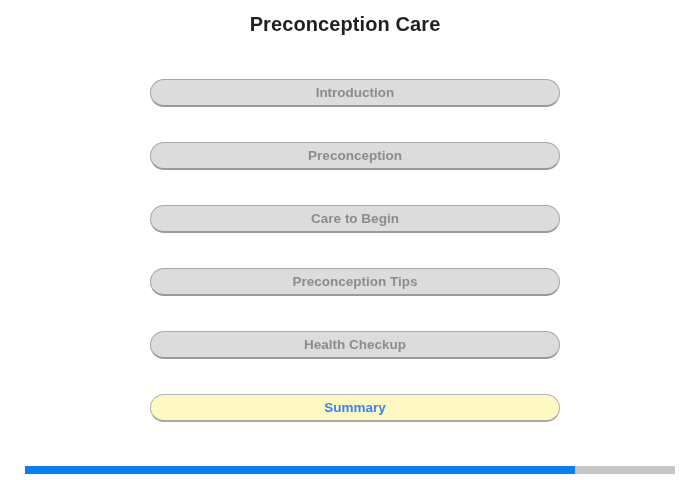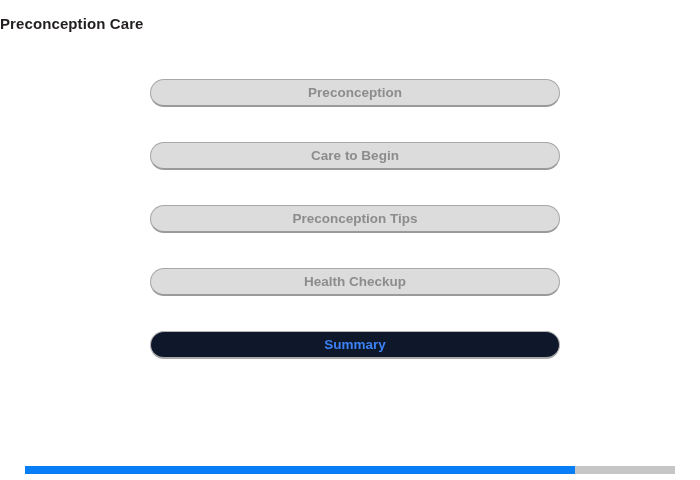--- a/index.html
+++ b/index.html
@@ -28,8 +28,8 @@
     top: 10px;
     left: 0;
     width: 690px;
-    text-align: left;
-    font-size: 15px;
+    text-align: center;
+    font-size: 20px;
     font-weight: bold;
     color: #231f20;
     letter-spacing: 0.1px;

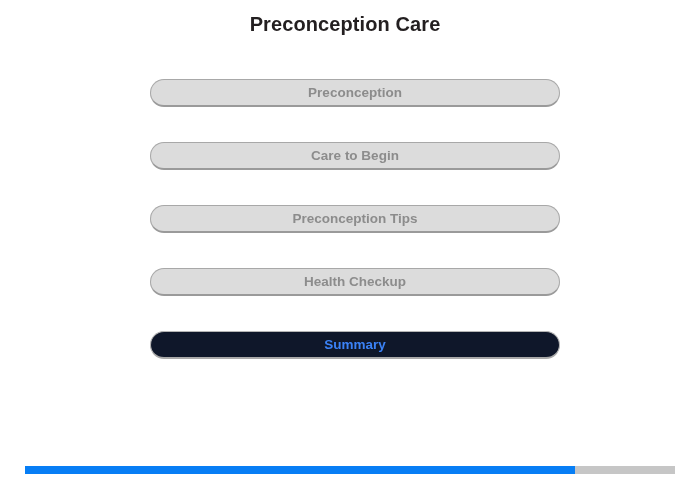--- a/index.html
+++ b/index.html
@@ -114,7 +114,7 @@
   <div id="menu-list">
 
     <button class="menu-button">
-      <span class="menu-button-label">Preconception</span>
+      <span class="menu-button-label">Introduction</span>
     </button>
 
 

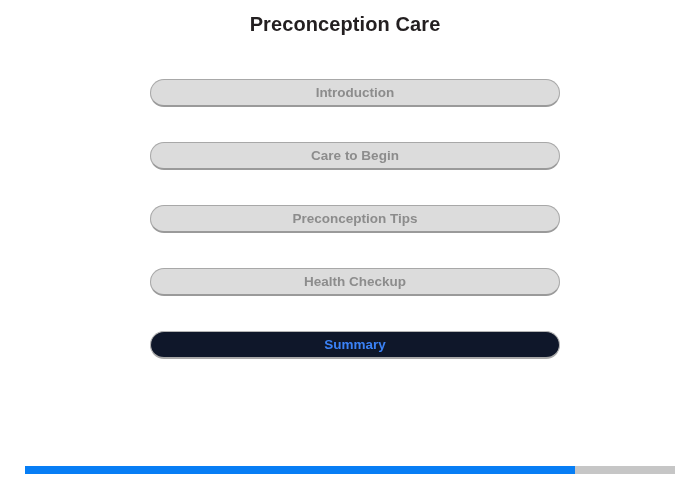--- a/index.html
+++ b/index.html
@@ -117,6 +117,9 @@
       <span class="menu-button-label">Introduction</span>
     </button>
 
+    <button class="menu-button">
+      <span class="menu-button-label">Preconception</span>
+    </button>
 
     <button class="menu-button">
       <span class="menu-button-label">Care to Begin</span>

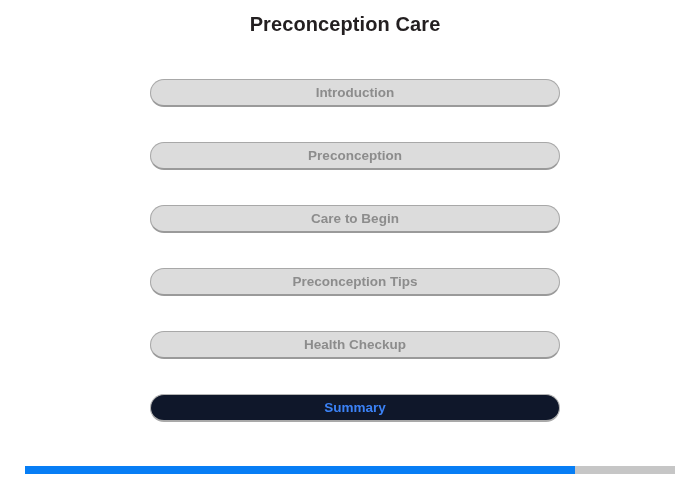--- a/index.html
+++ b/index.html
@@ -73,7 +73,7 @@
   }
 
   .menu-button.is-current {
-    background: #0f172a;
+    background: #fef9c3;
     border: 1px solid #b5b5b5;
     border-bottom: 2px solid #a9a9a9;
     color: #3b82f6;

